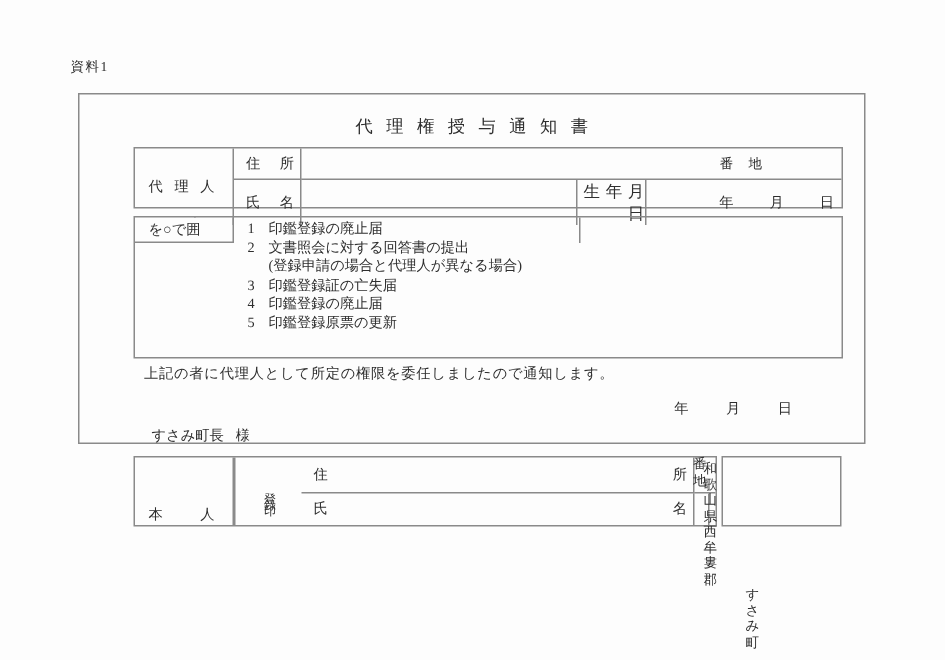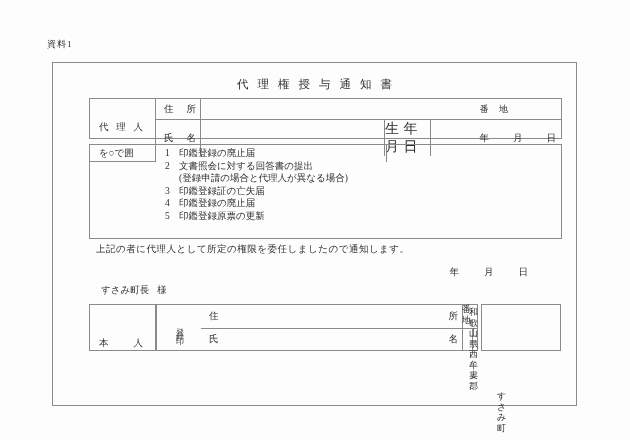--- a/index.html
+++ b/index.html
@@ -19,7 +19,7 @@
   .page{position:absolute;inset:0;background:var(--bg);}
   .doc-ref{position:absolute;left:47px;top:38px;font-size:9px;letter-spacing:1px;}
   .outer-box{
-    position:absolute;left:52px;top:62px;width:525px;height:344px;
+    position:absolute;left:52px;top:62px;width:525px;height:234px;
     border:1px solid var(--bc);background:var(--bg);
   }
   .title{

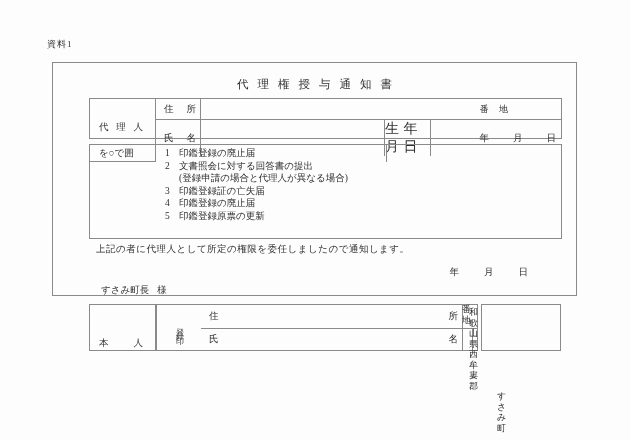--- a/index.html
+++ b/index.html
@@ -48,7 +48,7 @@
   .t1 .addr-content{justify-content:flex-end;padding-right:49px;font-size:9px;letter-spacing:4px;}
   .t1 .row2{display:flex;align-items:stretch;}
   .t1 .row2 .blank{width:184px;}
-  .t1 .dob{width:46px;justify-content:center;font-size:14px;letter-spacing:0.5px;}
+  .t1 .dob{width:46px;justify-content:center;font-size:11px;letter-spacing:0.5px;text-align:right;}
   .t1 .date{flex:1;justify-content:flex-end;gap:24px;padding-right:5px;}
   
   .t2{

